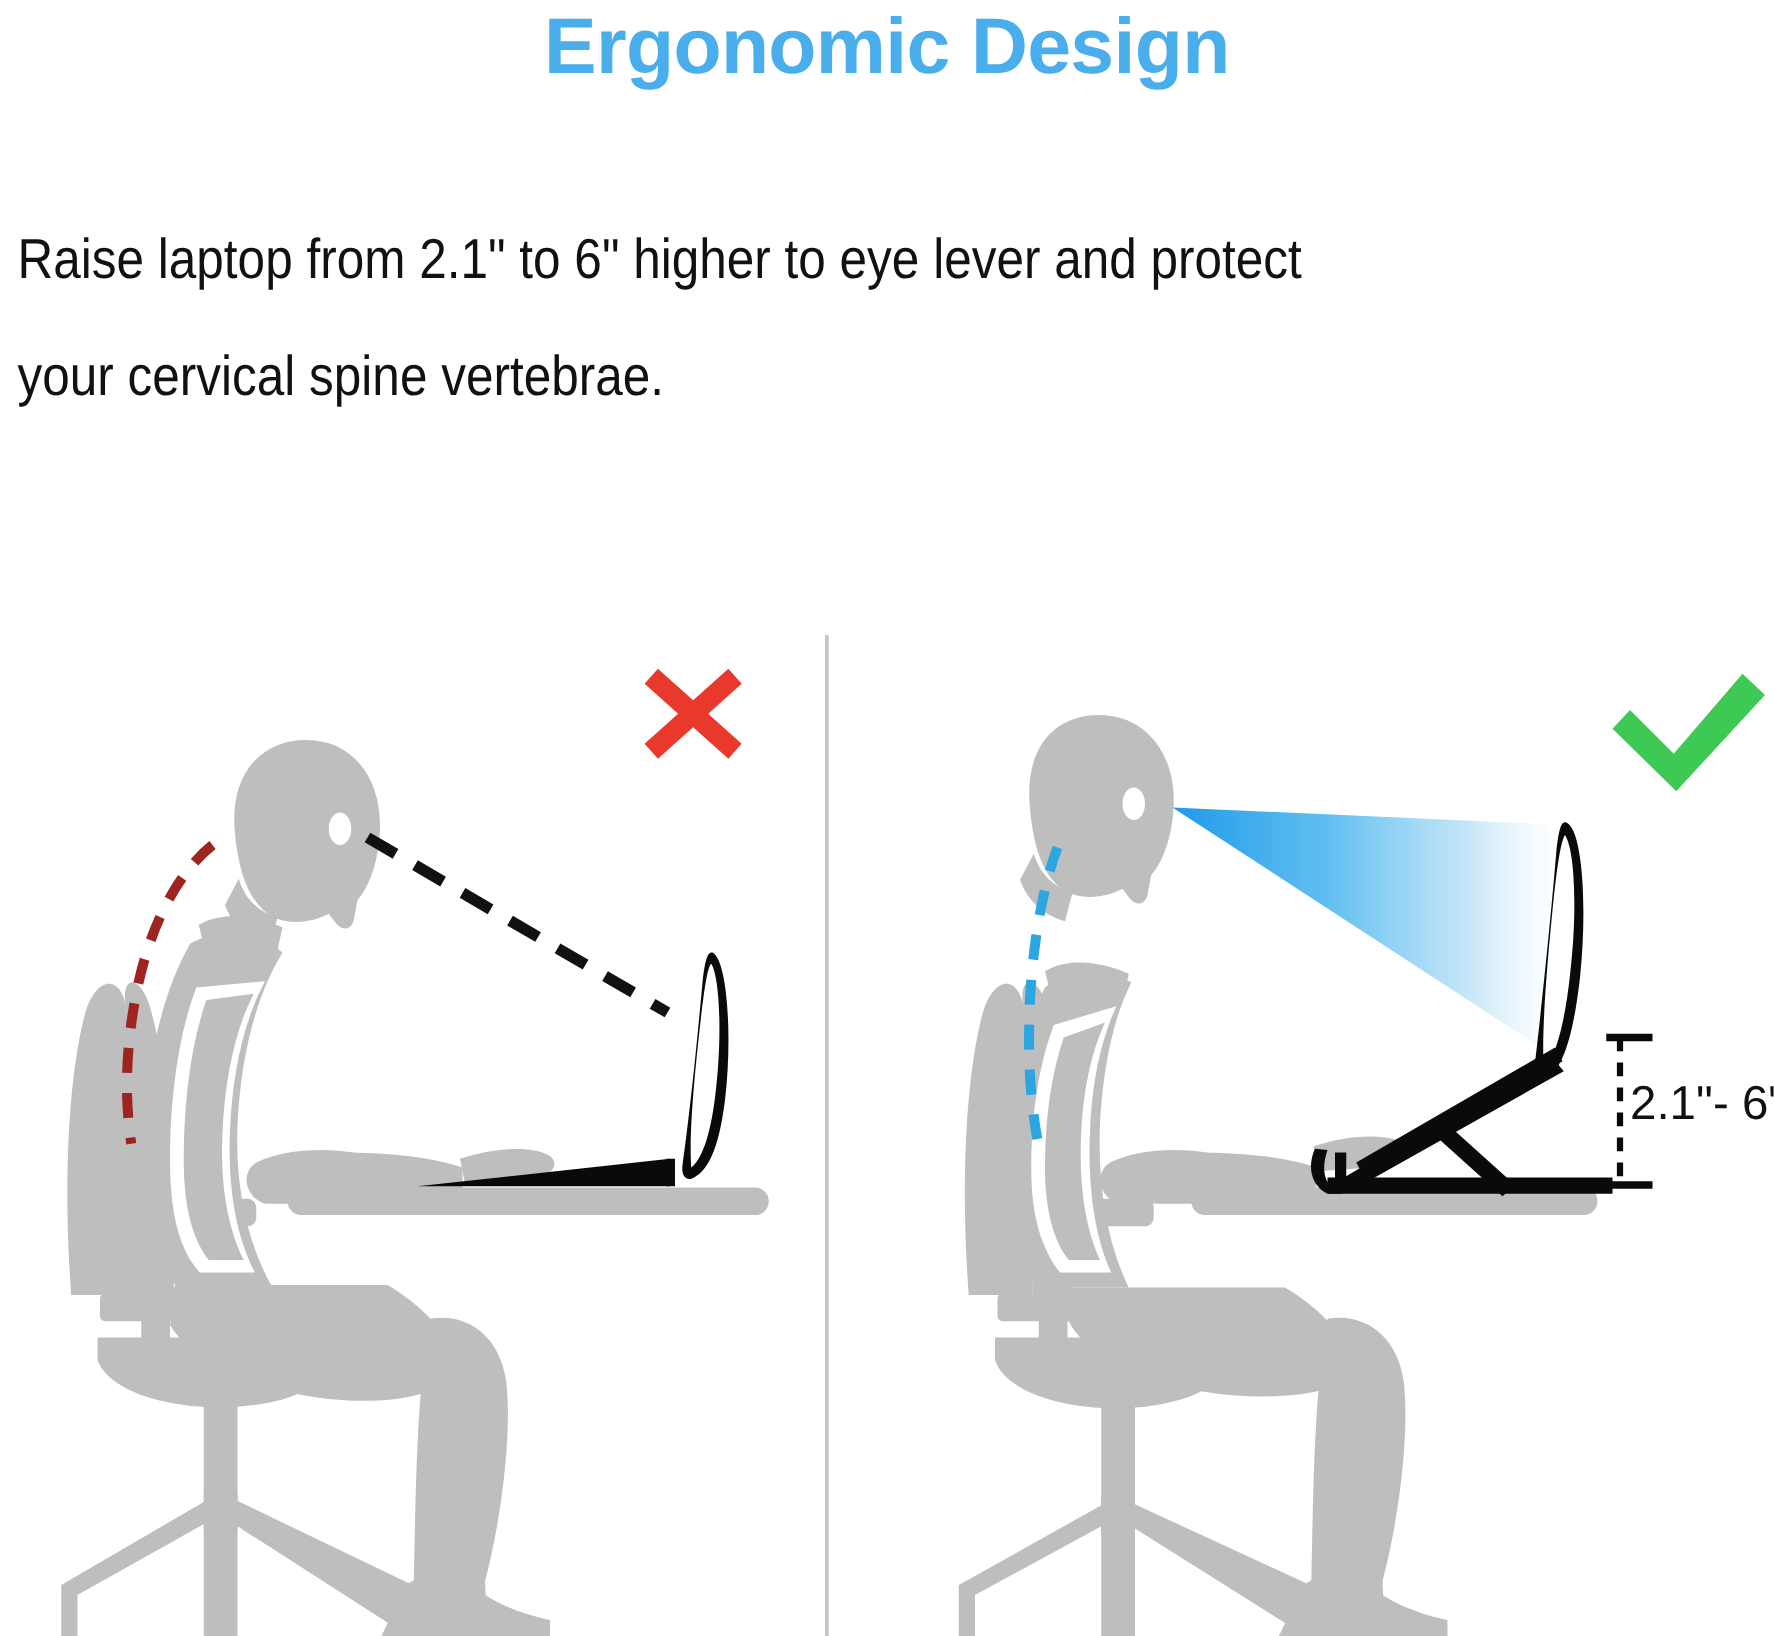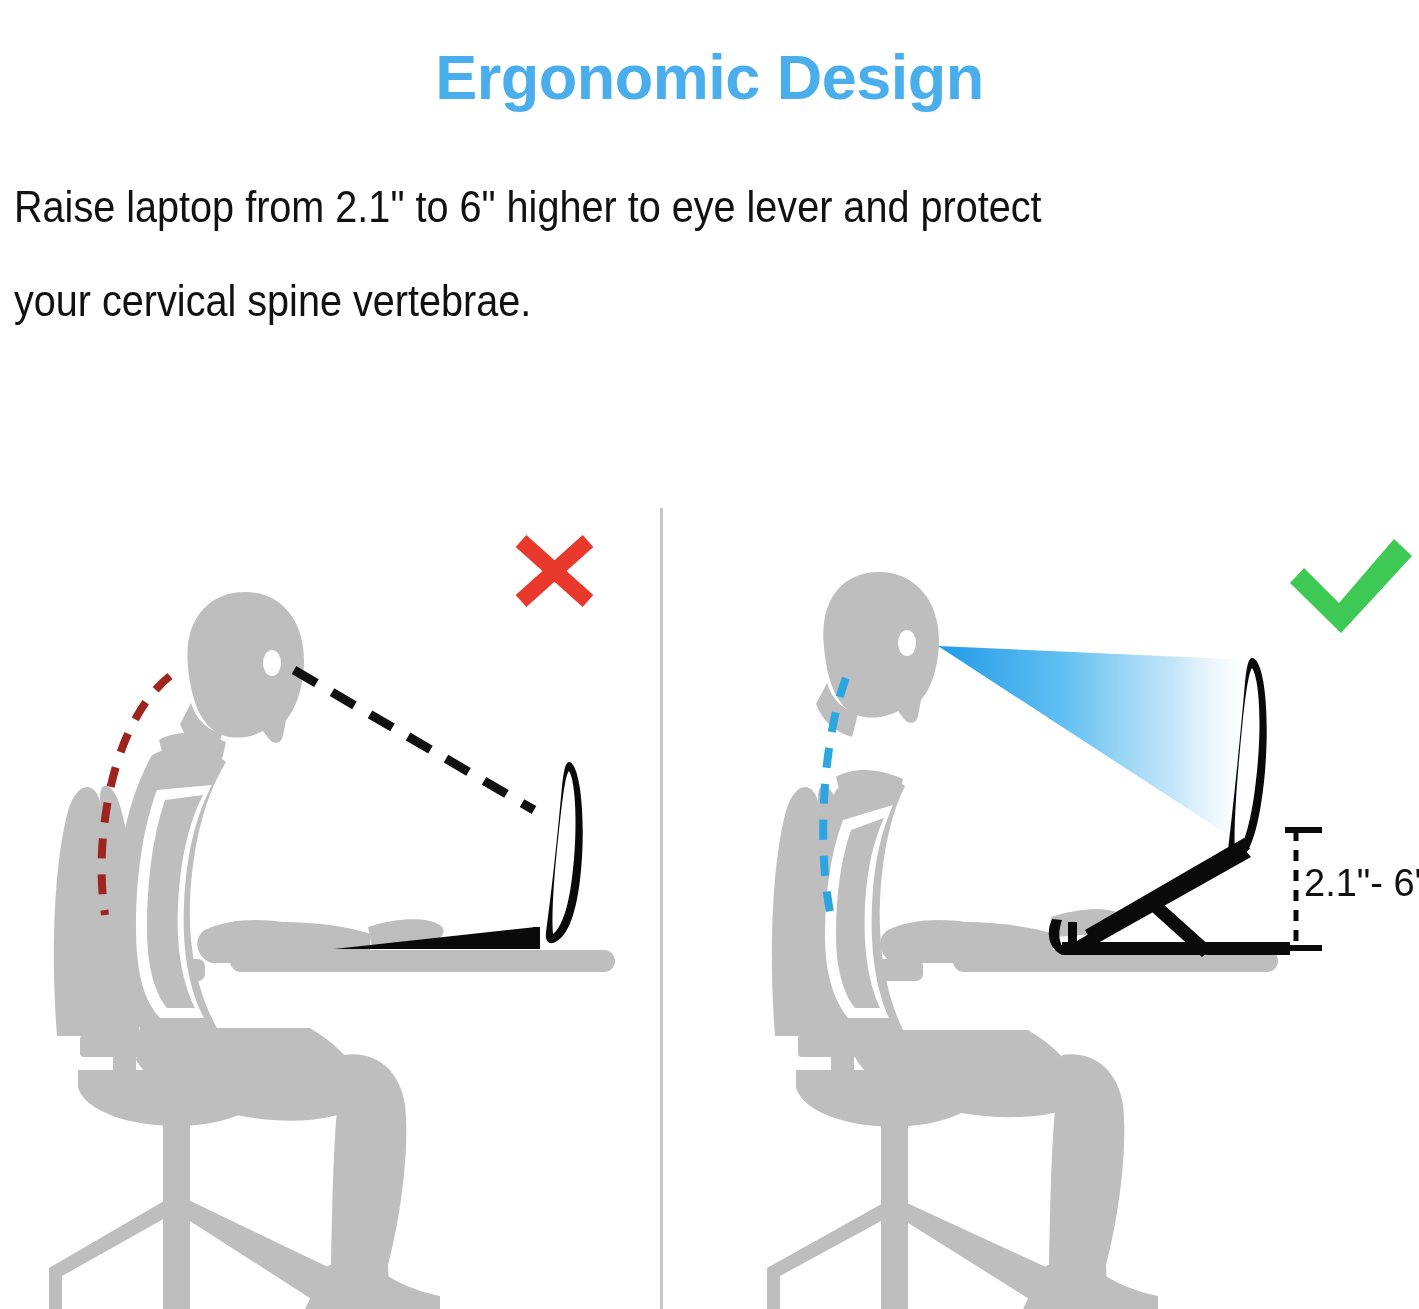--- a/index.html
+++ b/index.html
@@ -31,7 +31,6 @@
     letter-spacing: -0.5px;
     color: #4BAEEC;
     white-space: nowrap;
-    margin-top: 40px;
   }
   #subtitle {
     position: absolute;

